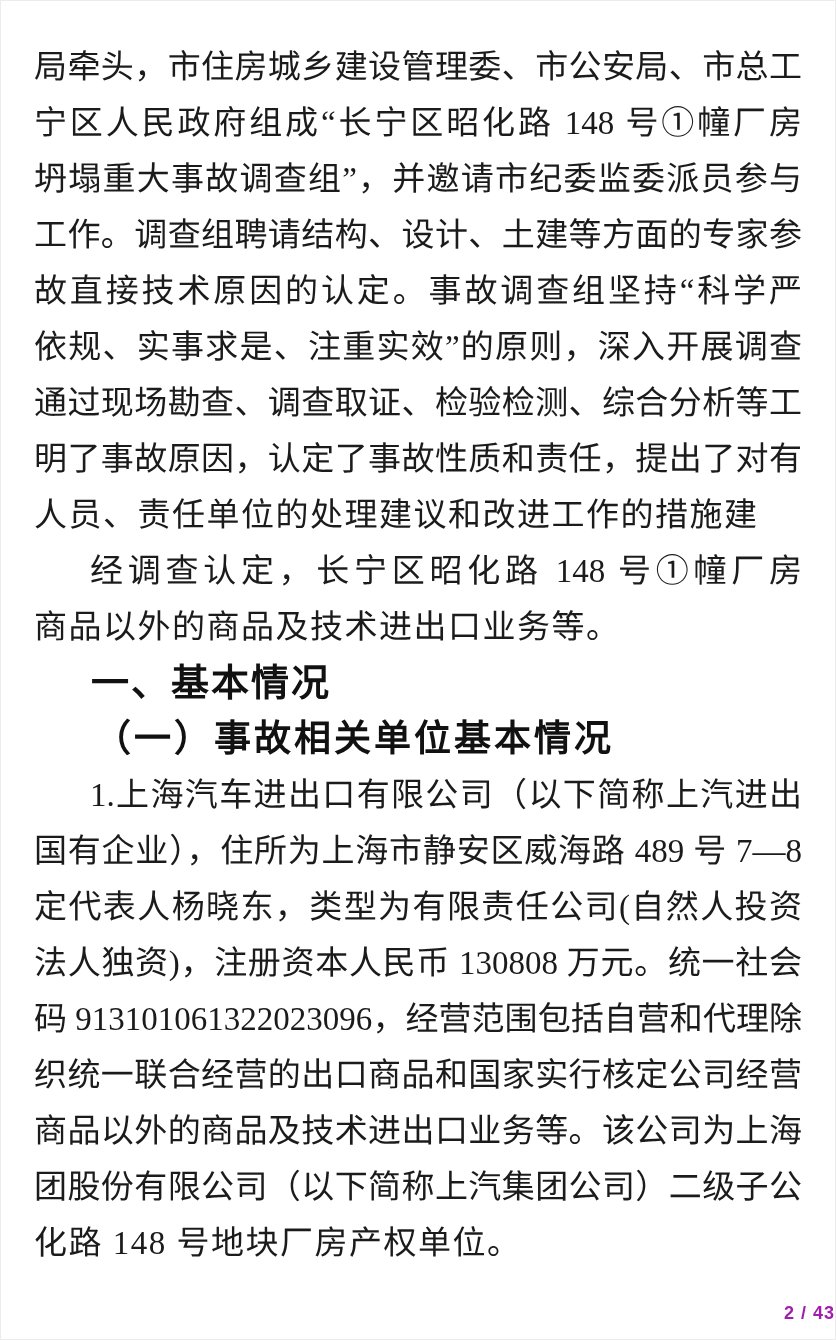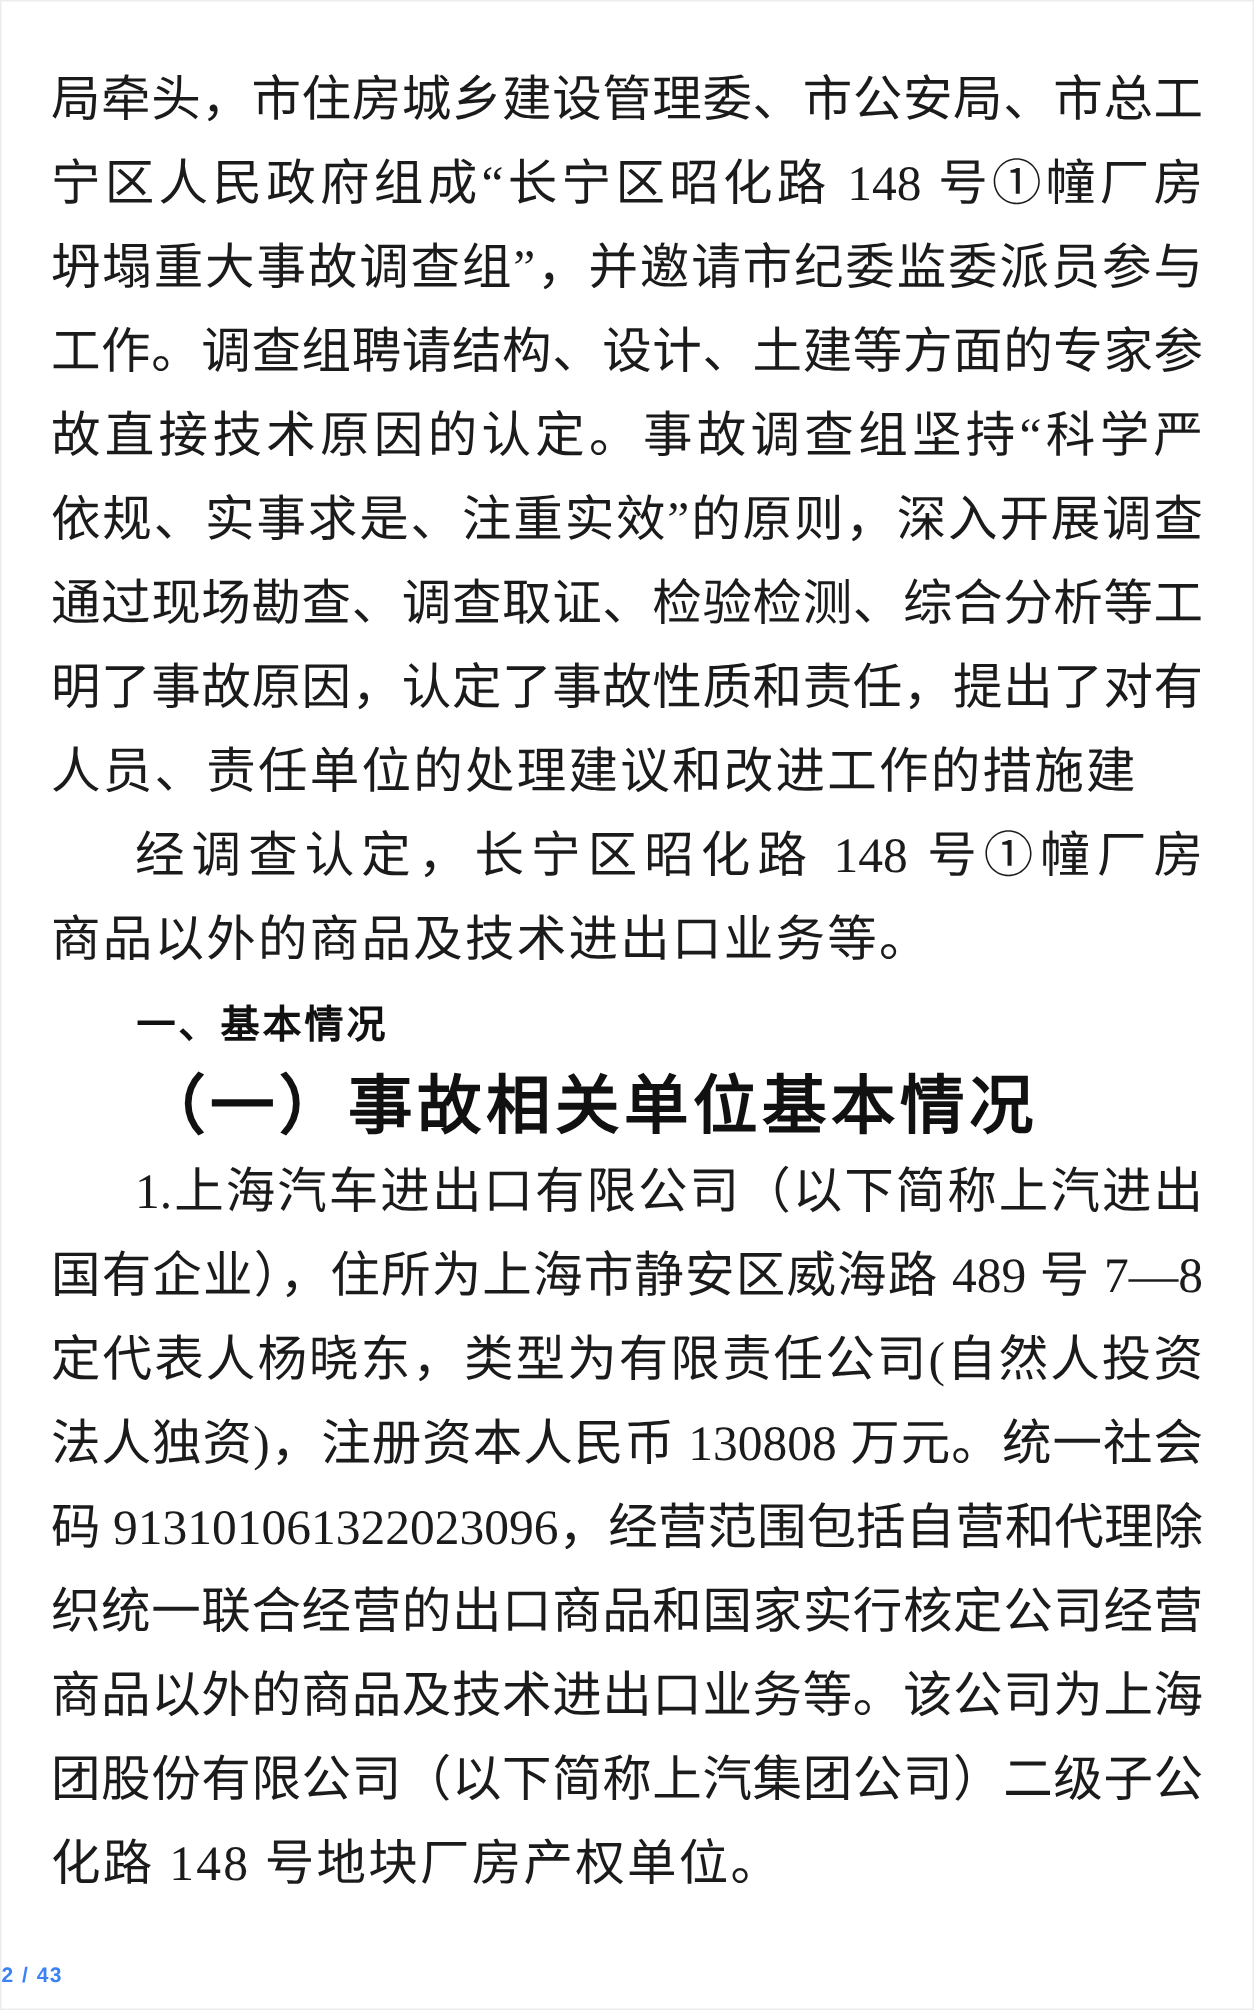--- a/index.html
+++ b/index.html
@@ -54,7 +54,7 @@
   .h1 {
     font-family: "Liberation Sans", sans-serif;
     font-weight: 700;
-    font-size: 26px;
+    font-size: 38px;
     padding-left: 57px;
     letter-spacing: 2px;
     text-align: left;

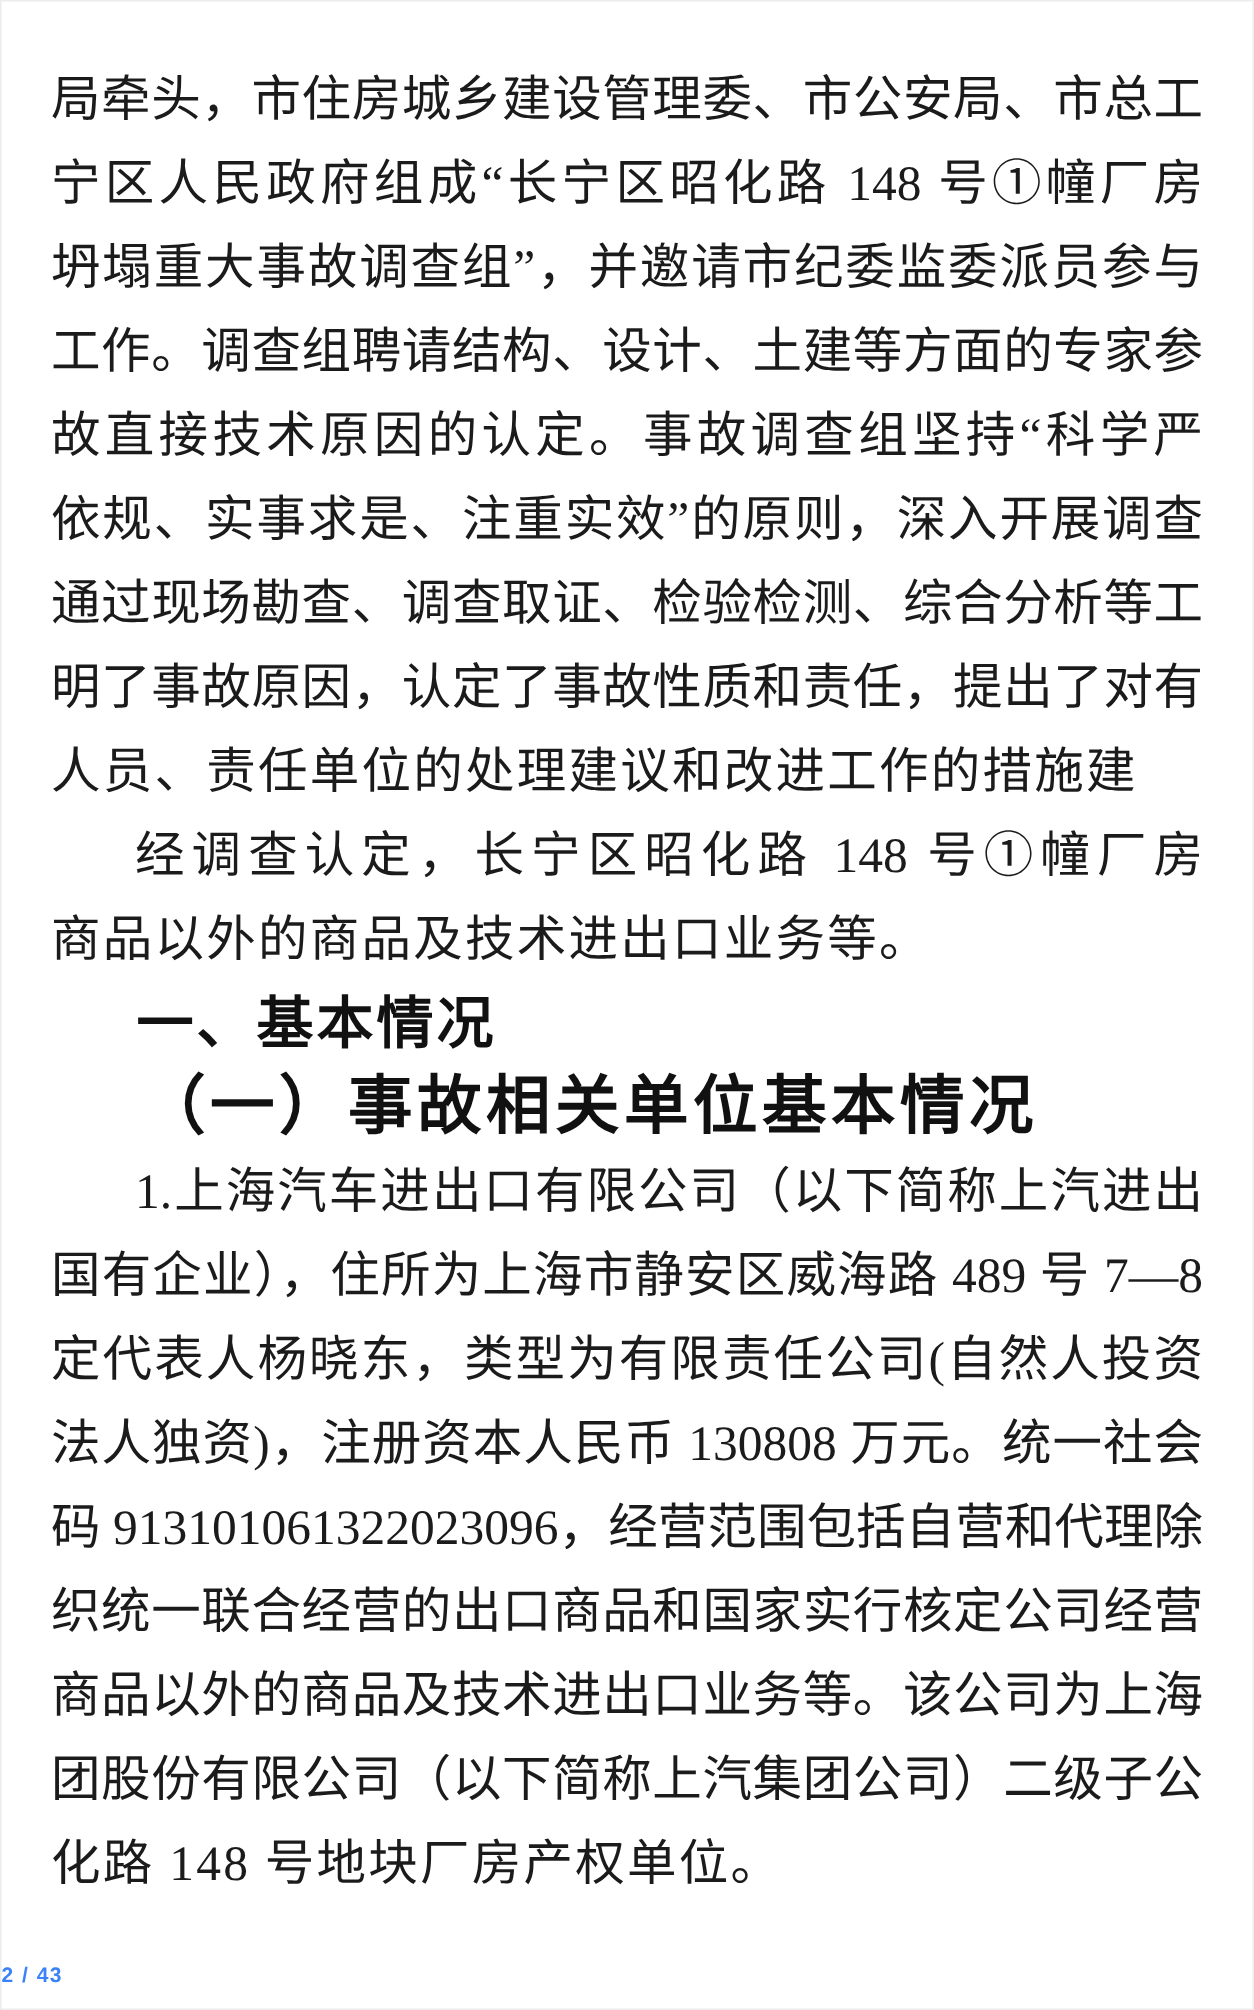--- a/index.html
+++ b/index.html
@@ -64,7 +64,7 @@
   
   .h2 {
     font-weight: 700;
-    font-size: 43px;
+    font-size: 37px;
     padding-left: 60px;
     letter-spacing: 3px;
     text-align: right;

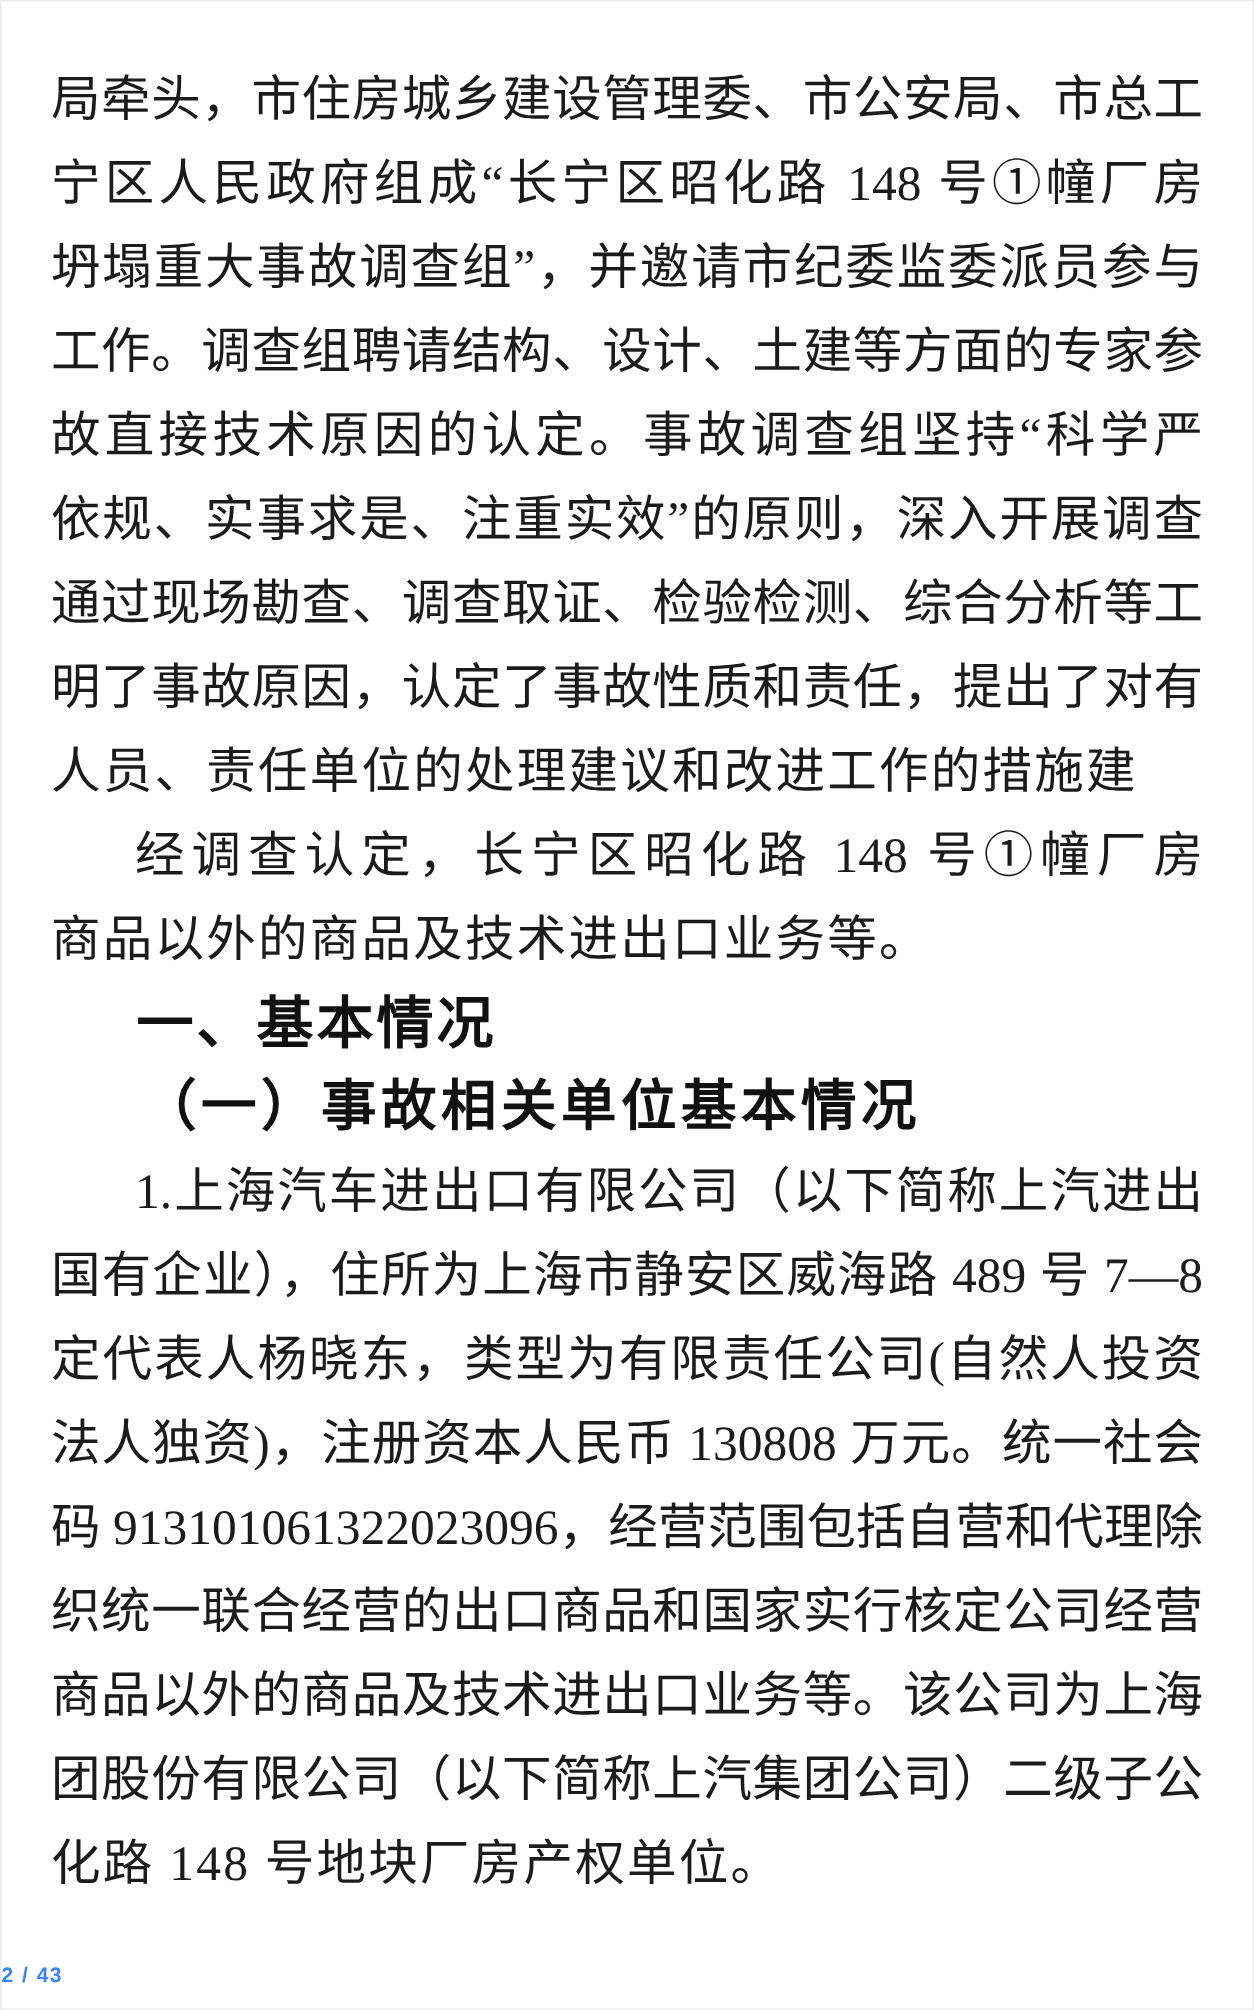--- a/index.html
+++ b/index.html
@@ -76,12 +76,12 @@
     left: 0;
     right: 0;
     bottom: 15px;
-    text-align: left;
+    text-align: right;
     font-family: "Liberation Sans", sans-serif;
     font-weight: 600;
-    font-size: 14px;
+    font-size: 18px;
     letter-spacing: 1px;
-    color: #3b82f6;
+    color: #a21caf;
   }
 </style>
 </head>

